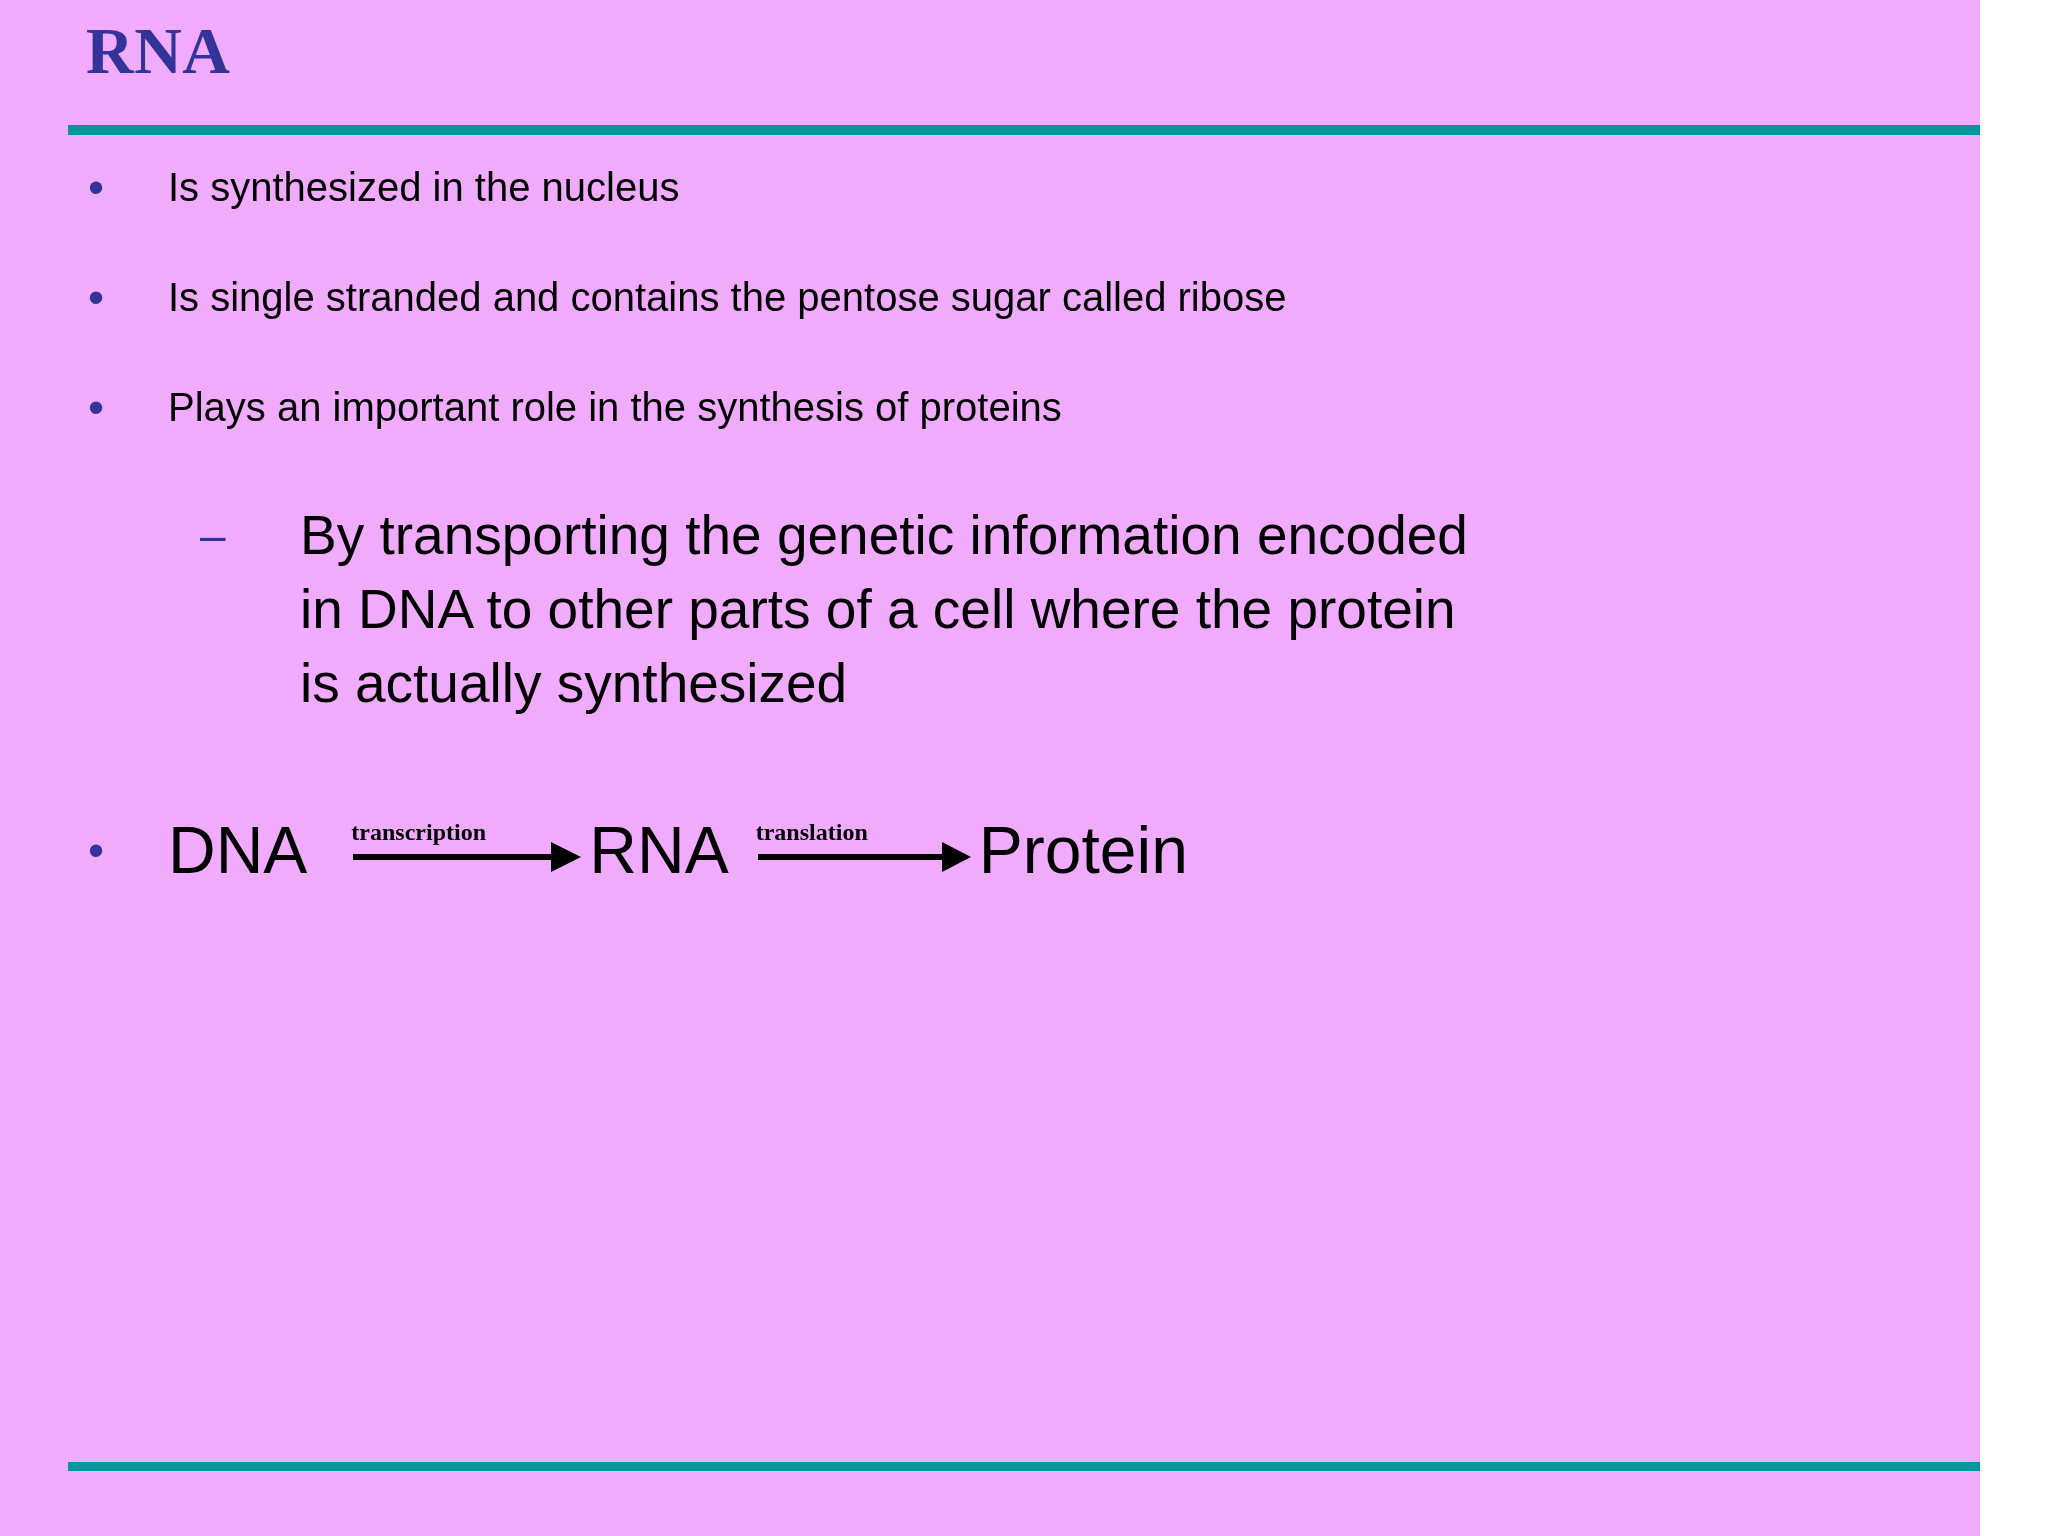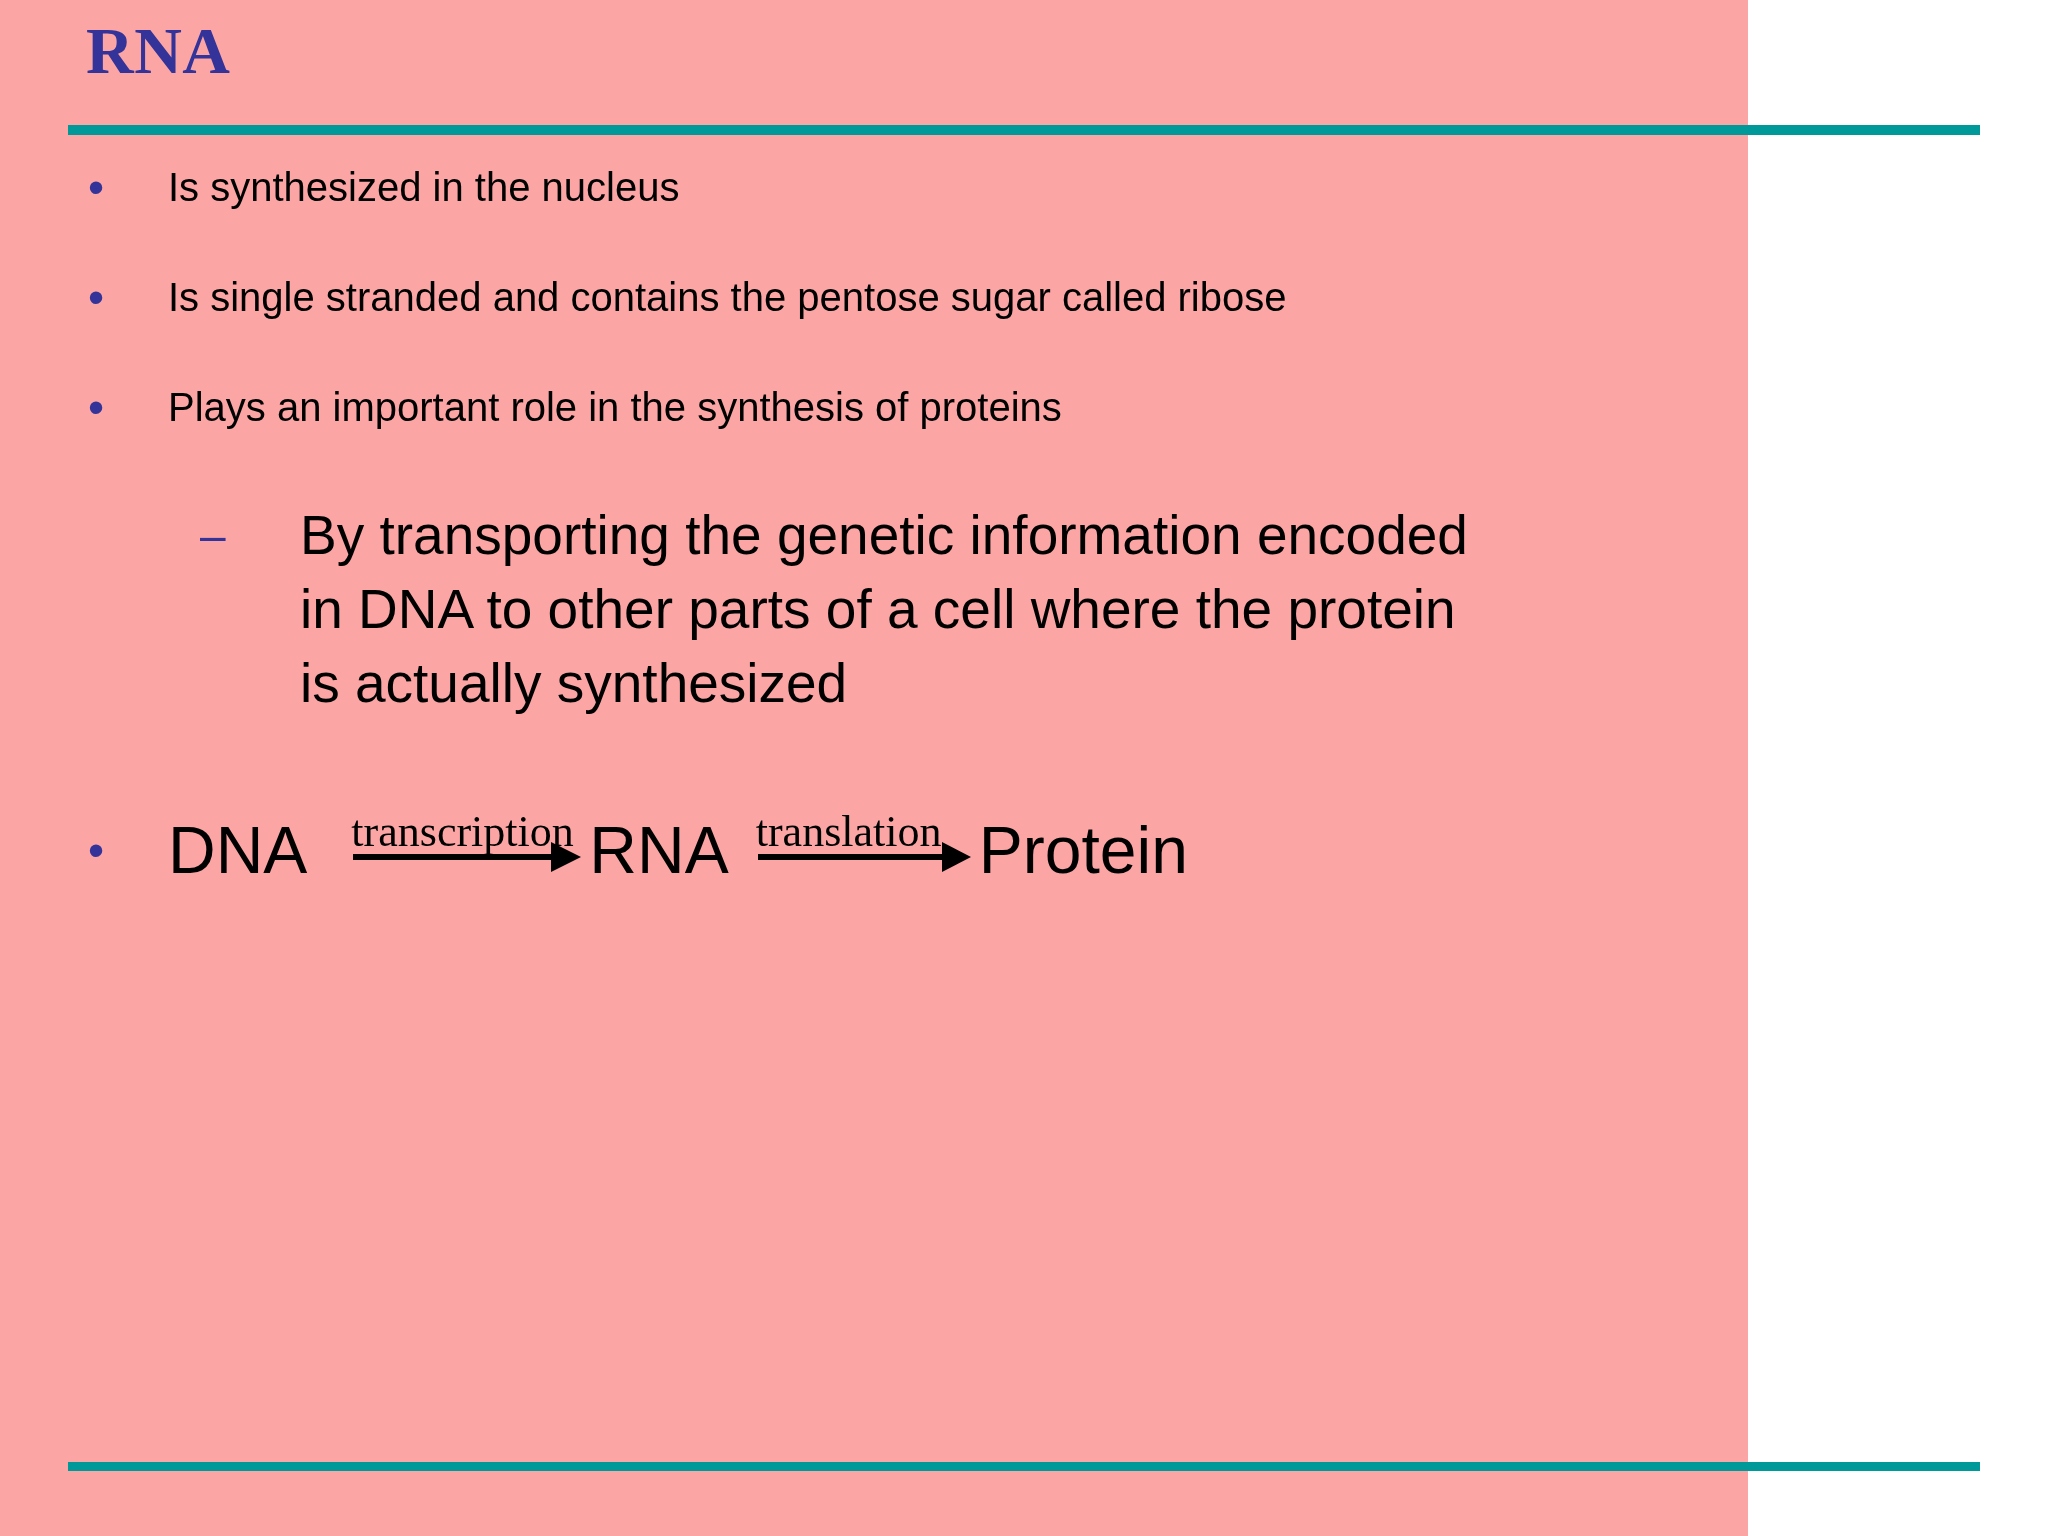--- a/index.html
+++ b/index.html
@@ -16,9 +16,9 @@
 
   .slide {
     position: relative;
-    width: 1748px;
+    width: 1980px;
     height: 1536px;
-    background: #fca5a5;
+    background: #f0abfc;
   }
 
   

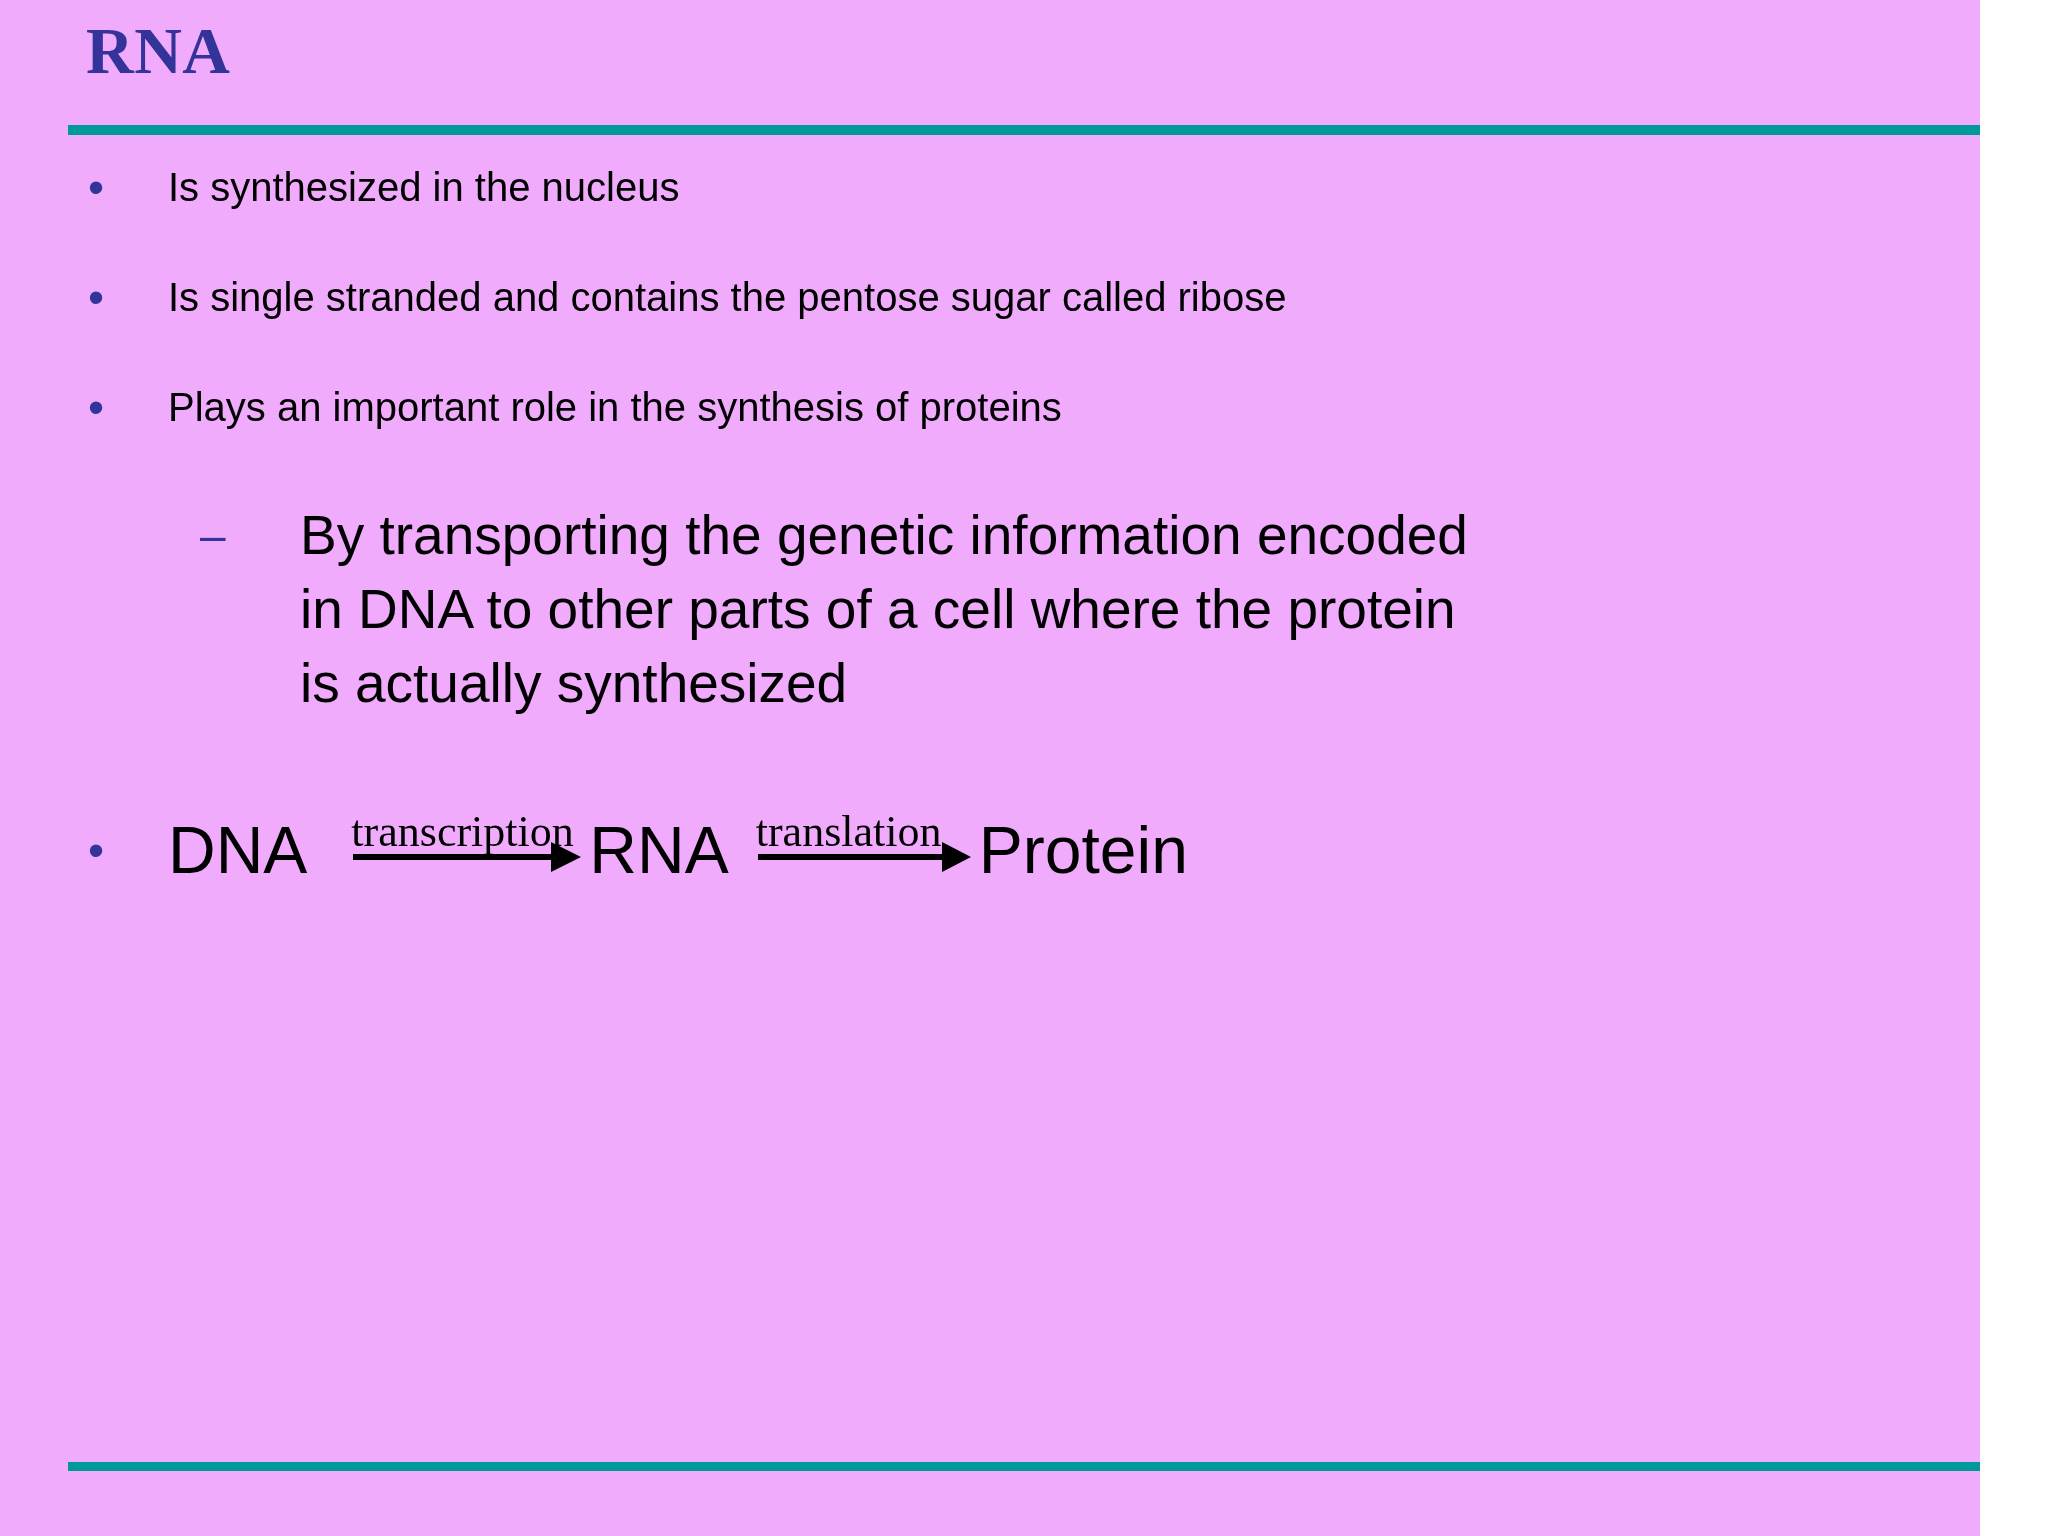--- a/index.html
+++ b/index.html
@@ -168,11 +168,12 @@
     width: 100%;
     text-align: left;
     font-family: "Liberation Serif", serif;
-    font-size: 44px;
+    font-size: 24px;
     line-height: 32px;
     color: #000000;
     white-space: nowrap;
     z-index: 2;
+    font-weight: bold;
   }
 
   .arrow-svg {

